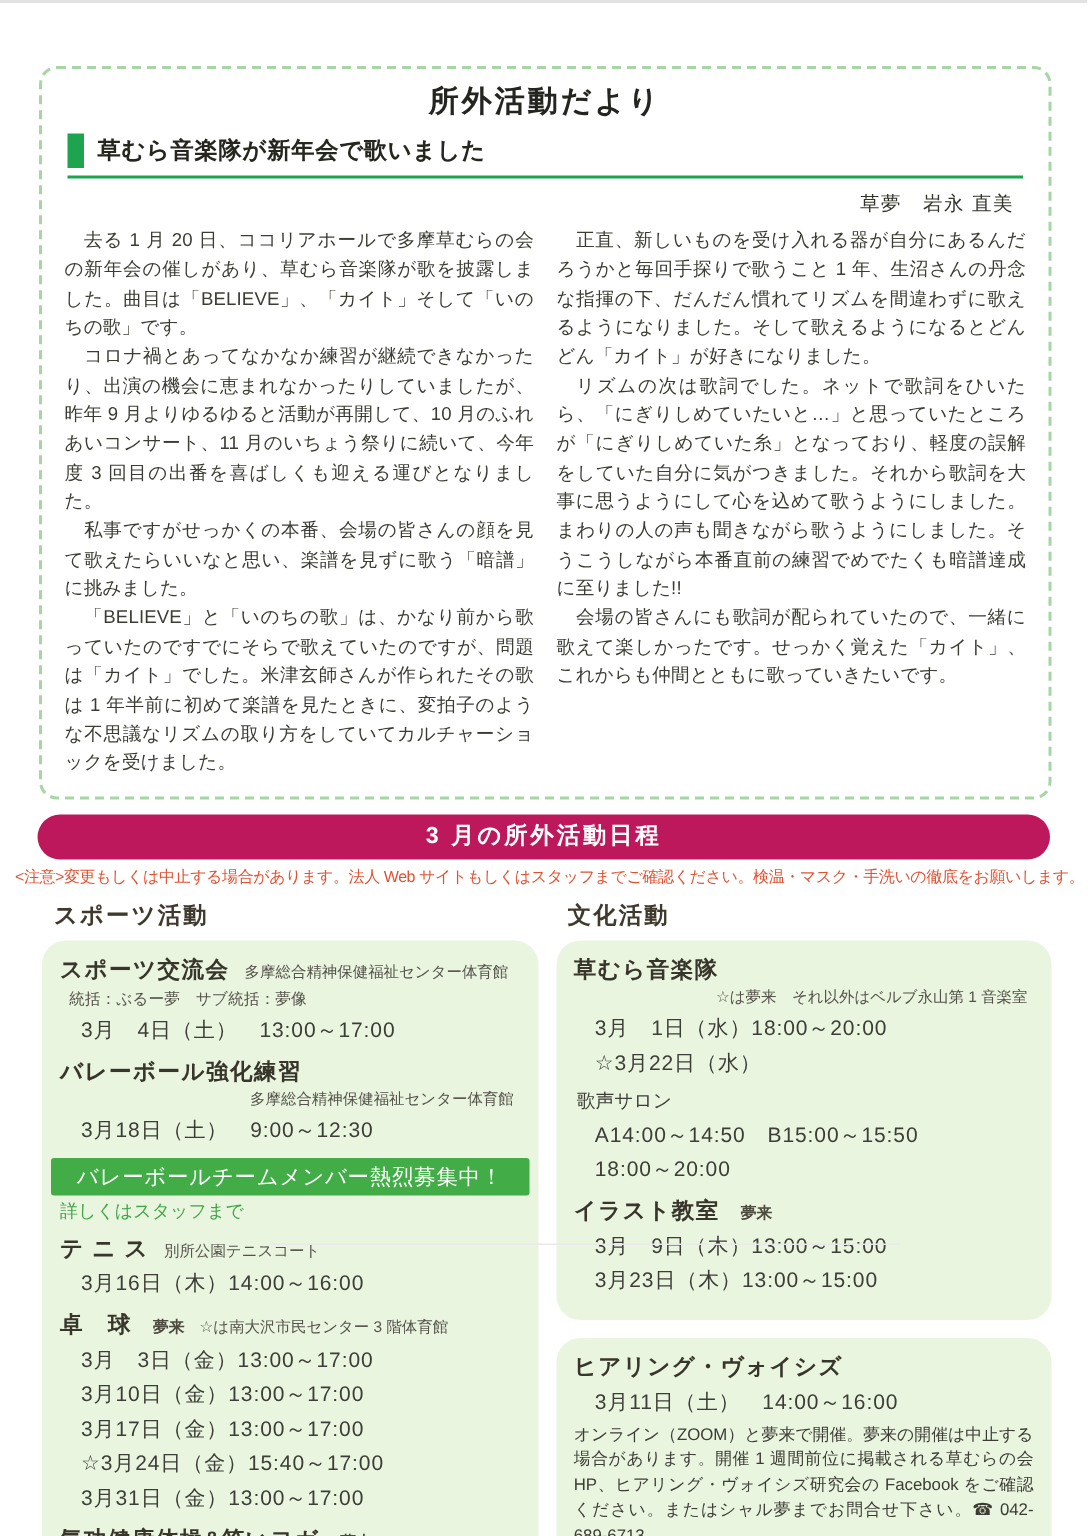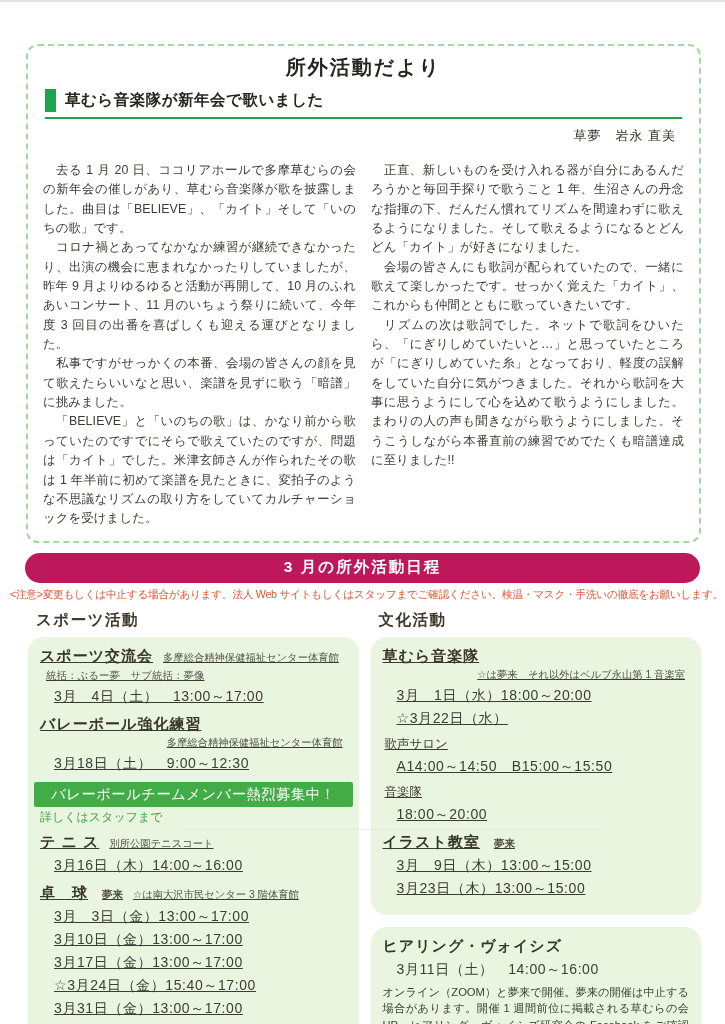--- a/index.html
+++ b/index.html
@@ -38,7 +38,7 @@
   .author { text-align: right; font-size: 13px; color: #33332c; margin: 8px 8px 6px 0; letter-spacing: 1px; }
 
   .columns { display: flex; gap: 15px; margin-top: 4px; }
-  .col { flex: 1; min-width: 0; margin-top: 10px; }
+  .col { flex: 1; min-width: 0; }
   .col p {
     margin: 0; text-indent: 1.05em;
     font-size: 12.4px; line-height: 1.56;

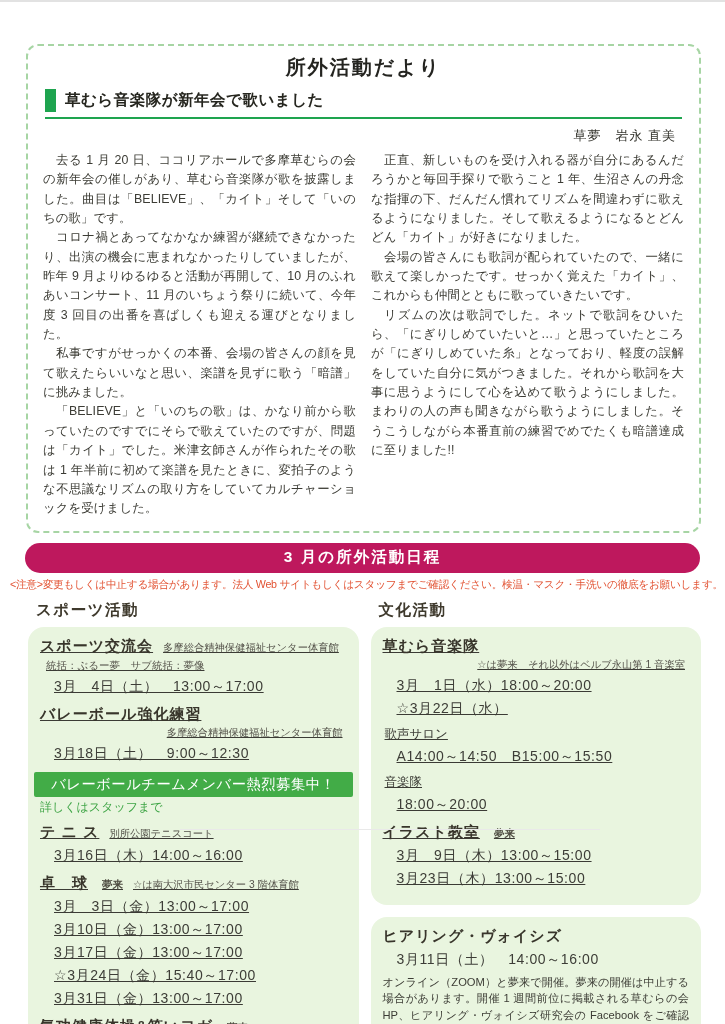--- a/index.html
+++ b/index.html
@@ -122,8 +122,8 @@
       </div>
       <div class="col">
         <p>正直、新しいものを受け入れる器が自分にあるんだろうかと毎回手探りで歌うこと 1 年、生沼さんの丹念な指揮の下、だんだん慣れてリズムを間違わずに歌えるようになりました。そして歌えるようになるとどんどん「カイト」が好きになりました。</p>
+        <p>リズムの次は歌詞でした。ネットで歌詞をひいたら、「にぎりしめていたいと…」と思っていたところが「にぎりしめていた糸」となっており、軽度の誤解をしていた自分に気がつきました。それから歌詞を大事に思うようにして心を込めて歌うようにしました。まわりの人の声も聞きながら歌うようにしました。そうこうしながら本番直前の練習でめでたくも暗譜達成に至りました!!</p>
         <p>会場の皆さんにも歌詞が配られていたので、一緒に歌えて楽しかったです。せっかく覚えた「カイト」、これからも仲間とともに歌っていきたいです。</p>
-        <p>リズムの次は歌詞でした。ネットで歌詞をひいたら、「にぎりしめていたいと…」と思っていたところが「にぎりしめていた糸」となっており、軽度の誤解をしていた自分に気がつきました。それから歌詞を大事に思うようにして心を込めて歌うようにしました。まわりの人の声も聞きながら歌うようにしました。そうこうしながら本番直前の練習でめでたくも暗譜達成に至りました!!</p>
       </div>
     </div>
   </div>

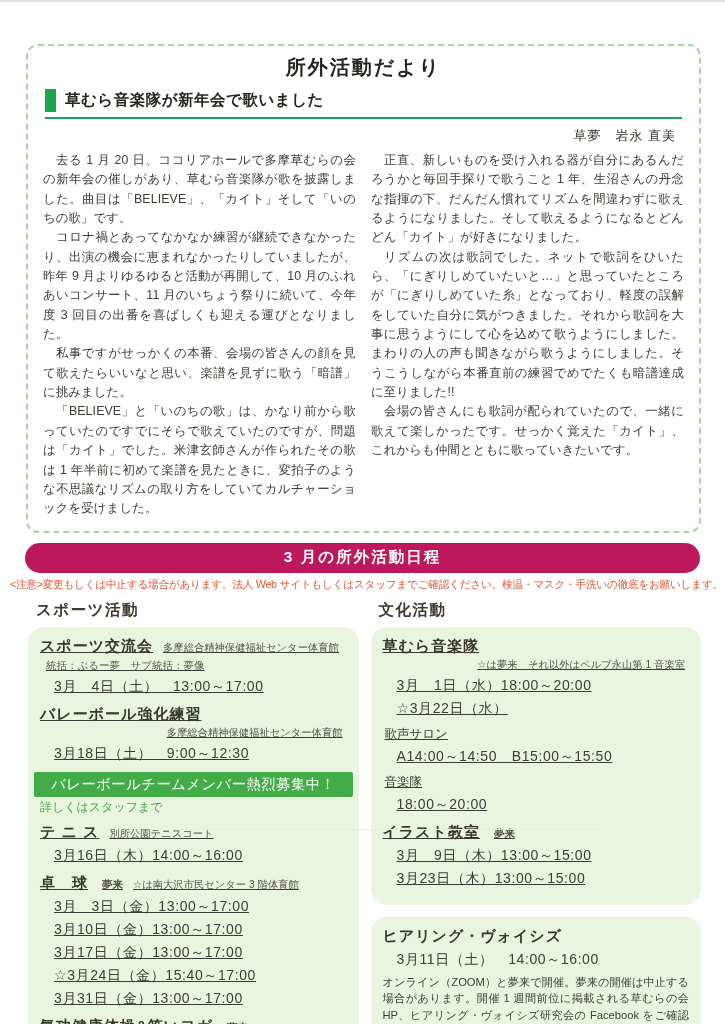--- a/index.html
+++ b/index.html
@@ -72,7 +72,7 @@
     border-radius: 16px;
     padding: 10px 12px 8px 12px;
   }
-  .event { margin-bottom: 9px; text-decoration: underline; }
+  .event { margin-bottom: 9px; }
   .event-head { display: flex; align-items: baseline; flex-wrap: wrap; }
   .event-name { font-weight: bold; font-size: 15px; color: #38352b; letter-spacing: 1px; white-space: nowrap; }
   .event-tag { font-size: 10.5px; font-weight: bold; color: #4d4b40; margin-left: 14px; white-space: nowrap; }

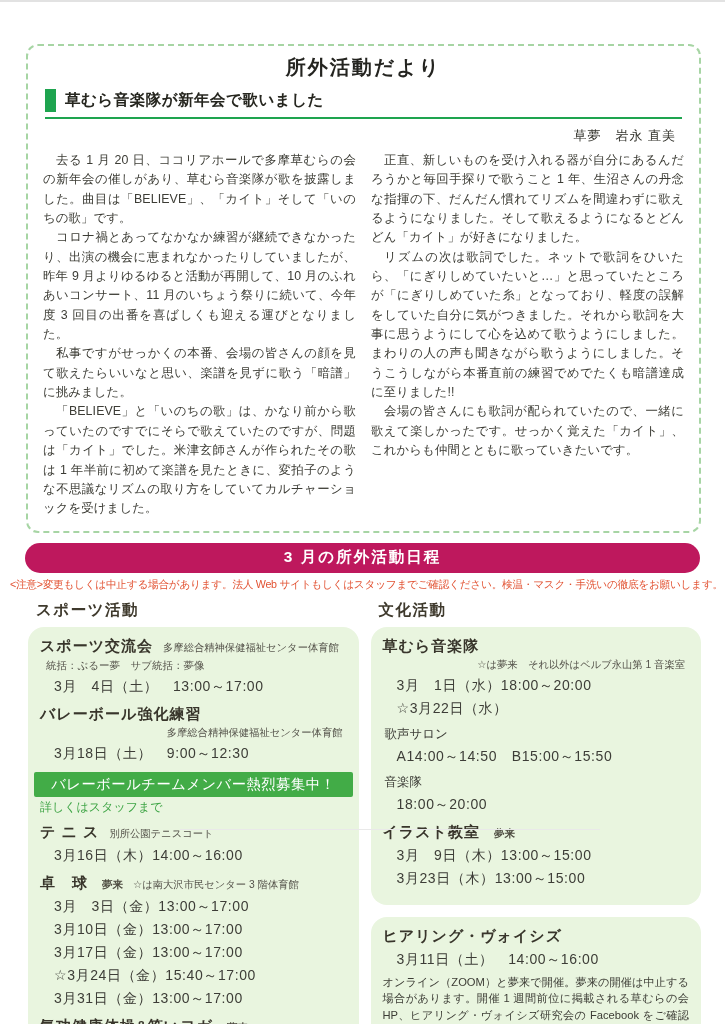--- a/index.html
+++ b/index.html
@@ -202,7 +202,6 @@
           <div class="date-line">☆3月22日（水）</div>
           <div class="sub-label">歌声サロン</div>
           <div class="date-line">A14:00～14:50　B15:00～15:50</div>
-          <div class="sub-label">音楽隊</div>
           <div class="date-line">18:00～20:00</div>
         </div>
 

